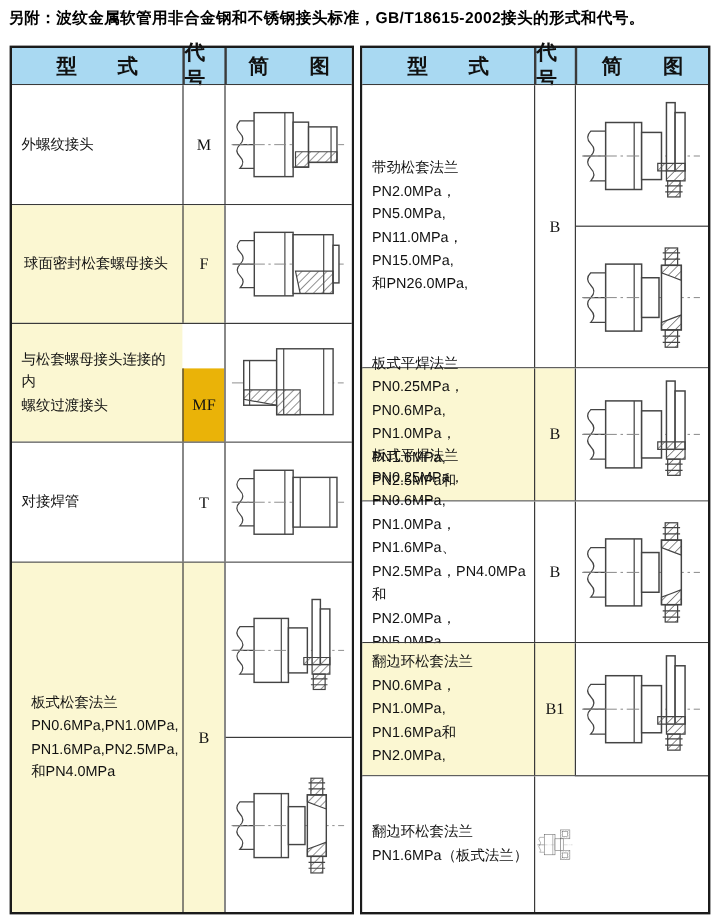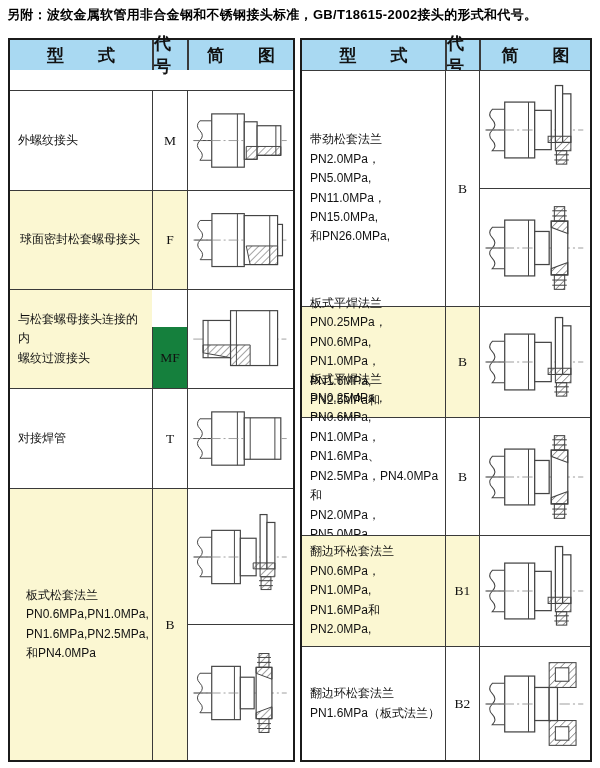--- a/index.html
+++ b/index.html
@@ -51,7 +51,7 @@
       <div class="cell">代号</div>
       <div class="cell">简　　图</div>
     </div>
-    <div class="row" style="grid-template-columns: 142px 35px 1fr; flex: 0 0 99px; margin-top: 20px;">
+    <div class="row" style="grid-template-columns: 142px 35px 1fr; flex: 0 0 99px;">
       <div class="cell type-cell" style="background: rgb(255, 255, 255);">外螺纹接头</div>
       <div class="cell code-cell" style="background: rgb(255, 255, 255);">M</div>
       <div class="cell diagram-cell">

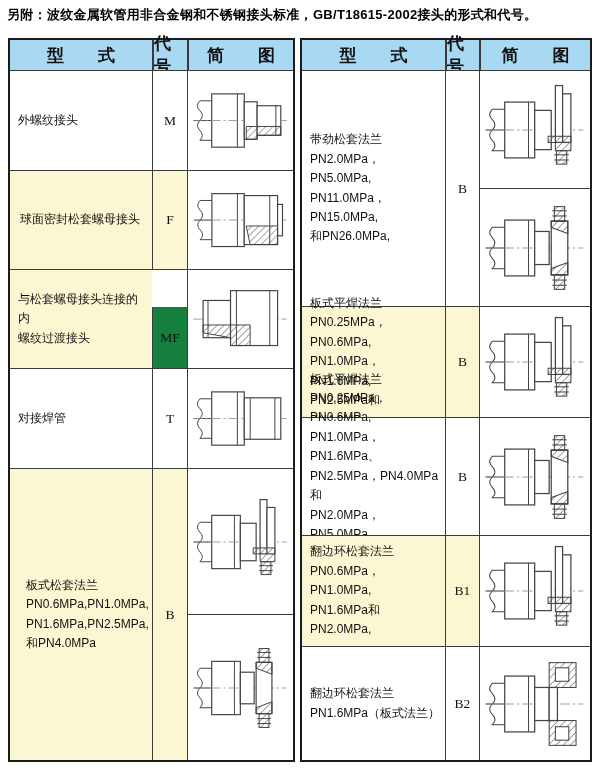--- a/index.html
+++ b/index.html
@@ -102,7 +102,7 @@
     <div class="row" style="grid-template-columns: 142px 35px 1fr; flex: 0 0 98px;">
       <div class="cell type-cell" style="background: rgb(251, 247, 210);">与松套螺母接头连接的内
 螺纹过渡接头</div>
-      <div class="cell code-cell" style="background: #15803d; margin-top: 37px;">MF</div>
+      <div class="cell code-cell" style="background: #eab308; margin-top: 37px;">MF</div>
       <div class="cell diagram-cell">
         <div class="diagram">
           <svg viewBox="0 0 100 92" width="104" height="96">

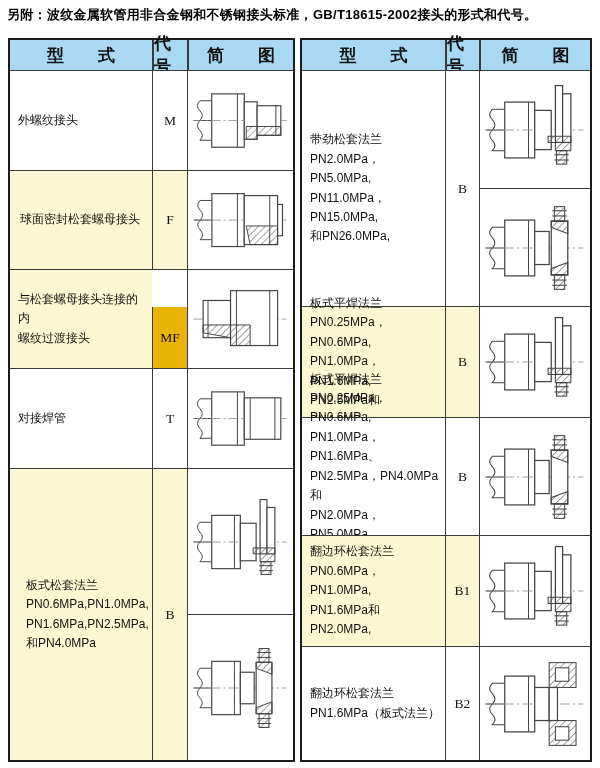--- a/index.html
+++ b/index.html
@@ -357,7 +357,6 @@
     <div class="row" style="grid-template-columns: 143px 34px 1fr; flex: 1 1 122px;">
       <div class="cell type-cell" style="background: rgb(255, 255, 255);">翻边环松套法兰
 PN1.6MPa（板式法兰）</div>
-      <div class="cell code-cell" style="background: rgb(255, 255, 255);">B2</div>
       <div class="cell diagram-cell">
         <div class="diagram">
           <svg viewBox="0 0 100 92" width="104" height="96">

